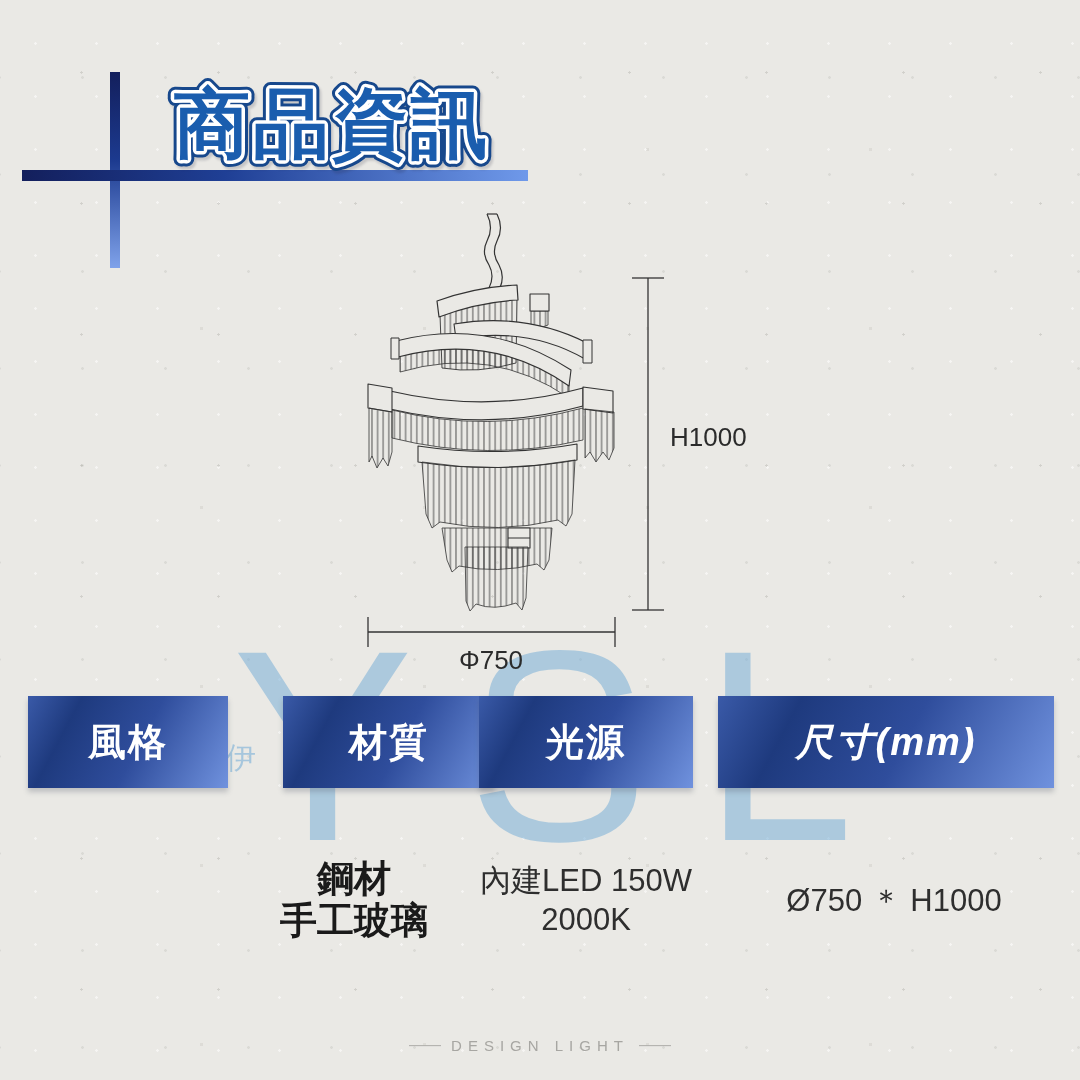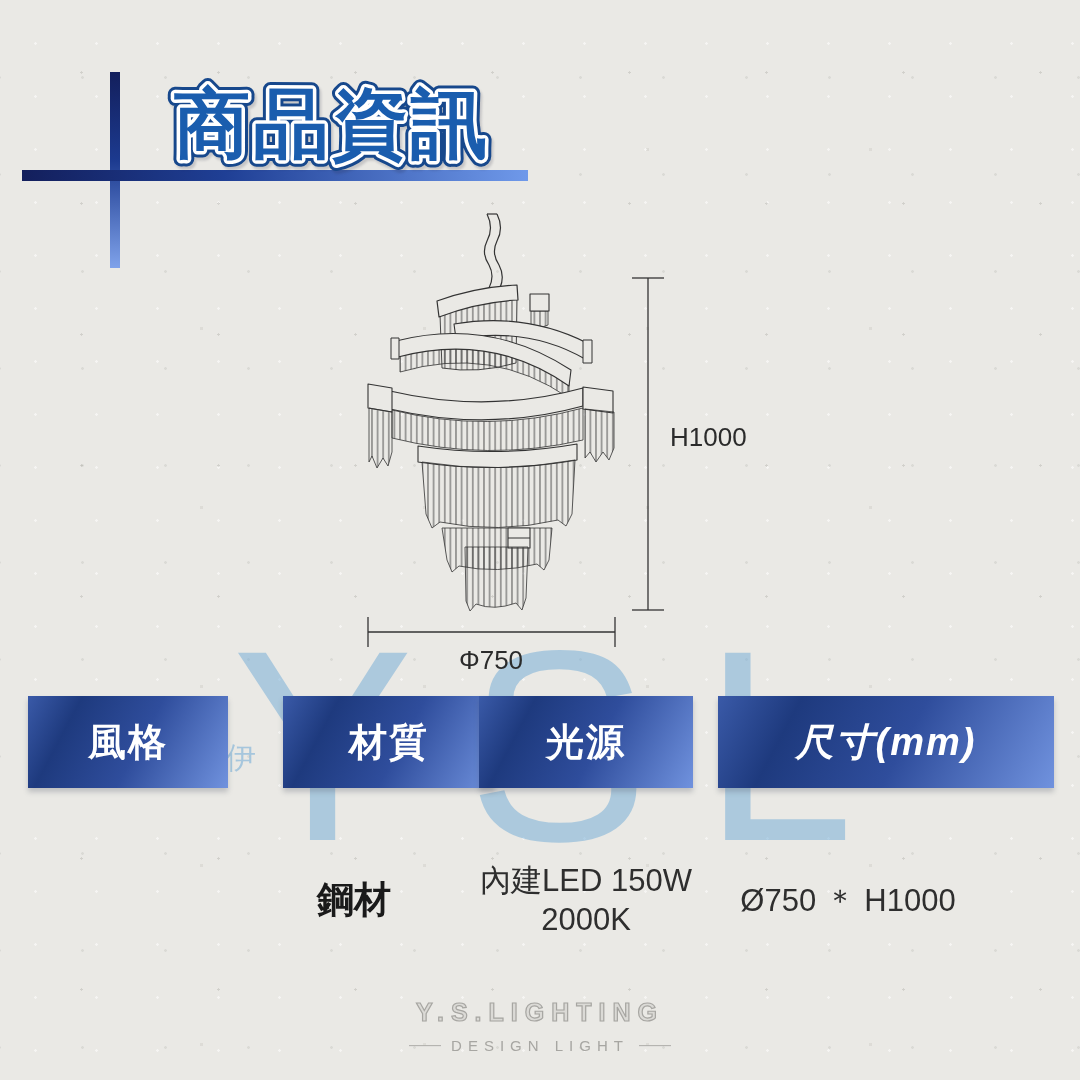--- a/index.html
+++ b/index.html
@@ -159,6 +159,7 @@
 
   <div class="val val-2 val-bold">
     <div class="vline">鋼材</div>
+    <div class="vline">手工玻璃</div>
   </div>
   <div class="val val-3 val-reg">
     <div class="vline">內建LED 150W</div>

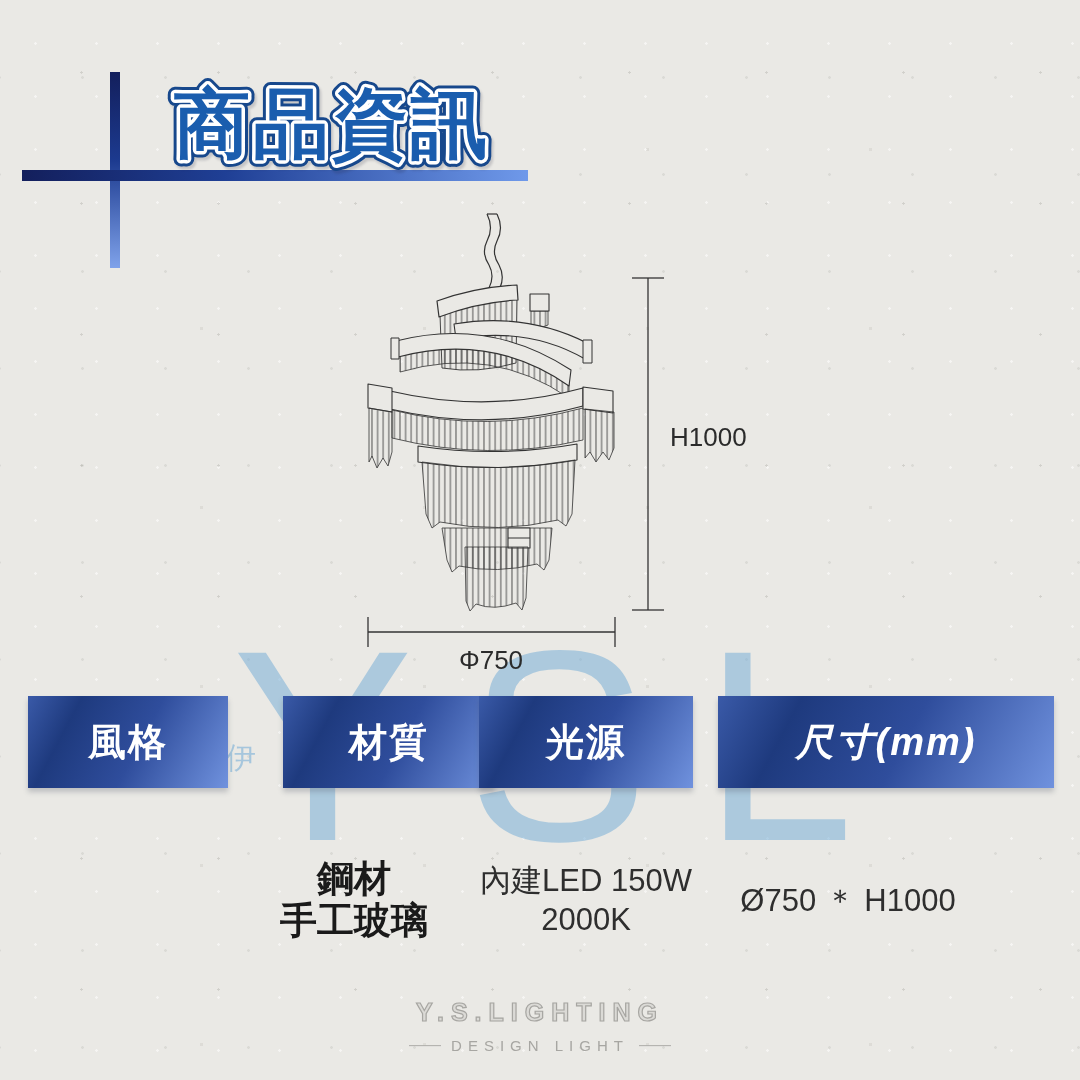--- a/index.html
+++ b/index.html
@@ -58,7 +58,7 @@
   .val-1{left:28px;width:200px;}
   .val-2{left:248px;width:212px;justify-content:center;}
   .val-3{left:479px;width:214px;}
-  .val-4{left:680px;width:336px;}
+  .val-4{left:726px;width:336px;}
   .val-bold .vline{font-weight:bold;font-size:37px;line-height:42px;color:#1a1a1a;}
   .val-reg .vline{font-weight:400;font-size:31px;line-height:39px;color:#2e2e2e;}
   

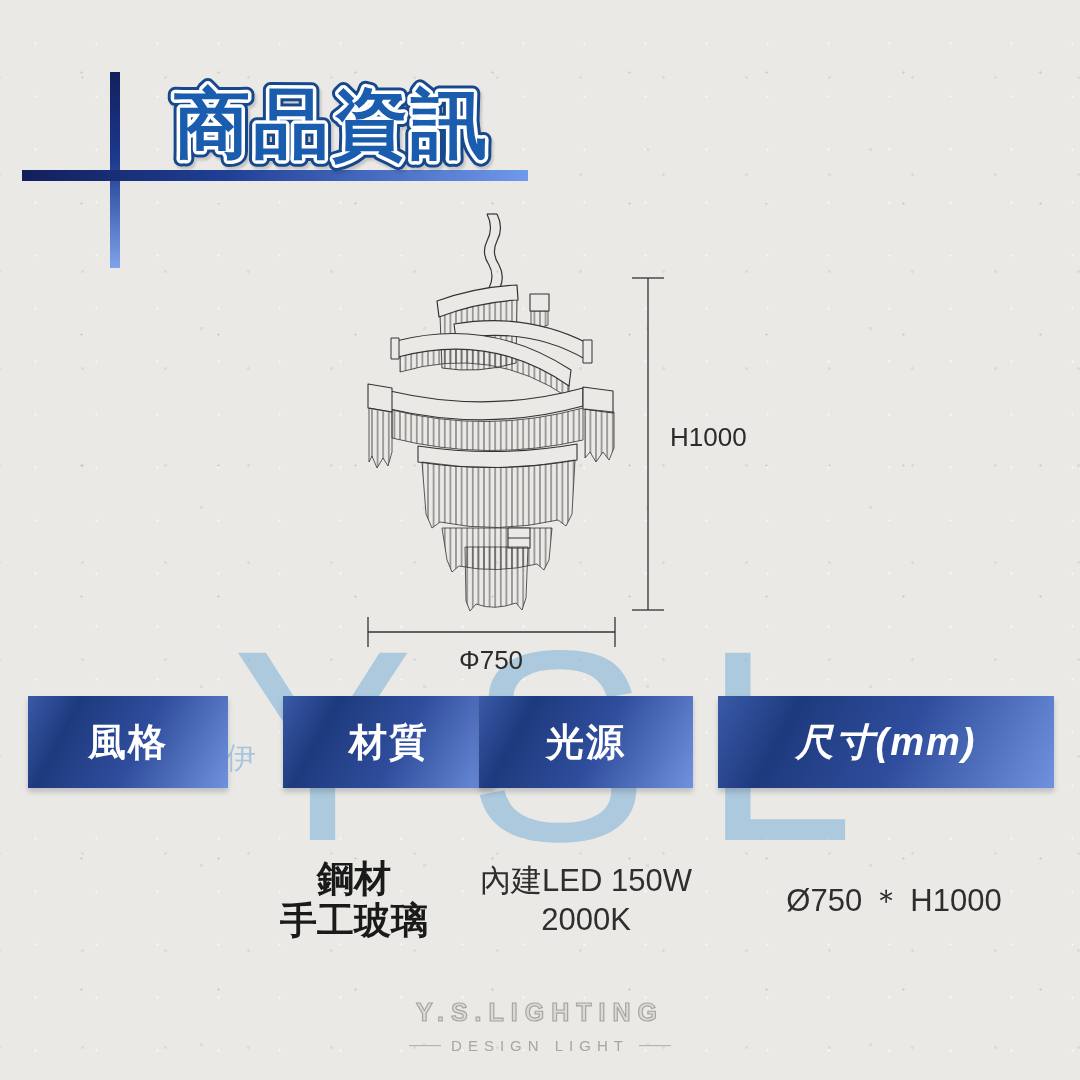--- a/index.html
+++ b/index.html
@@ -169,7 +169,6 @@
     <div class="vline">Ø750 ＊ H1000</div>
   </div>
 
-  <div class="footer-brand">Y.S.LIGHTING</div>
   <div class="footer-tagline">
     <span class="dash">——</span>
     <span>DESIGN LIGHT</span>

